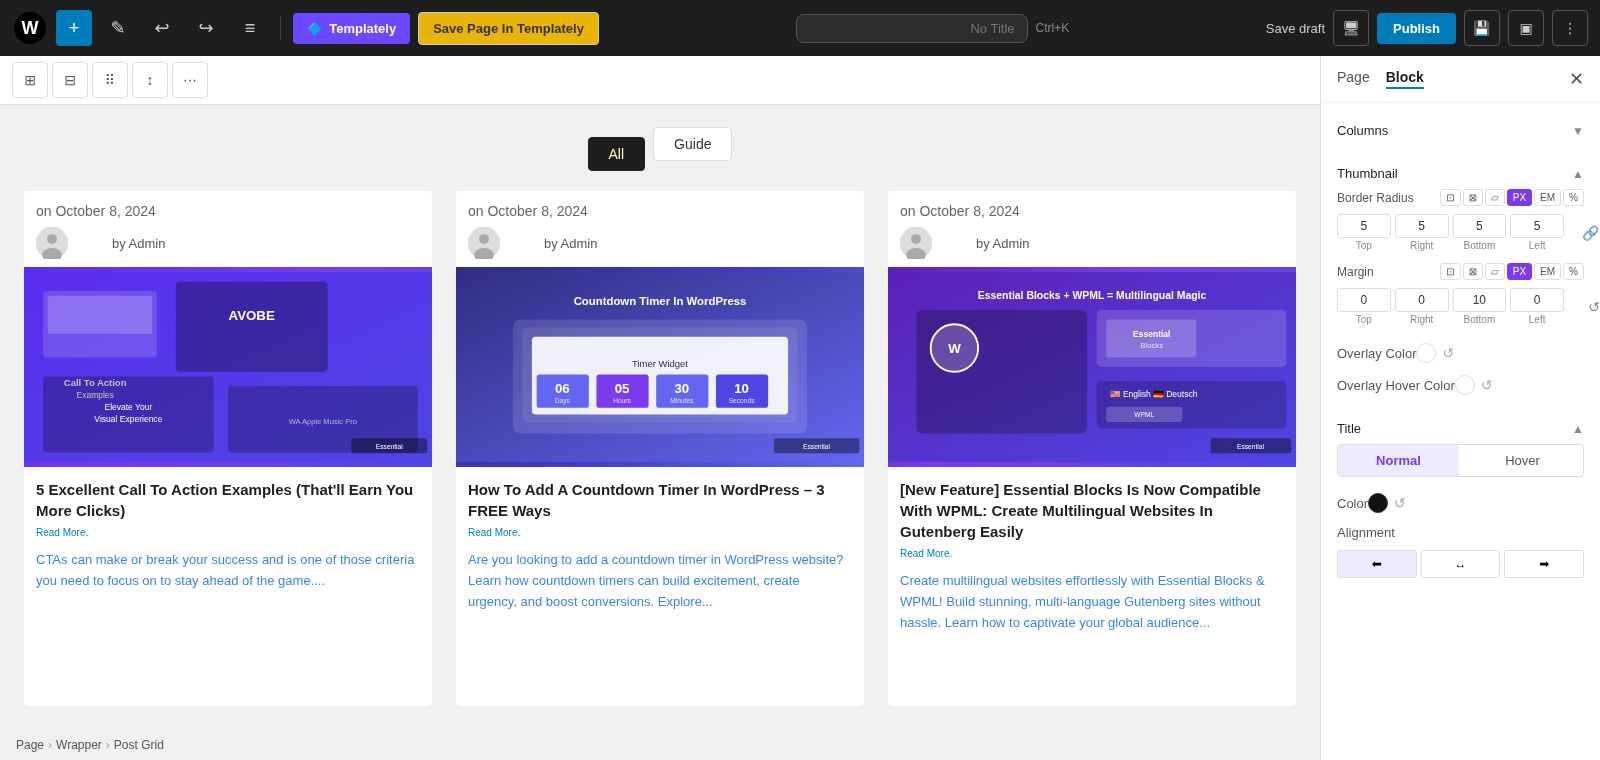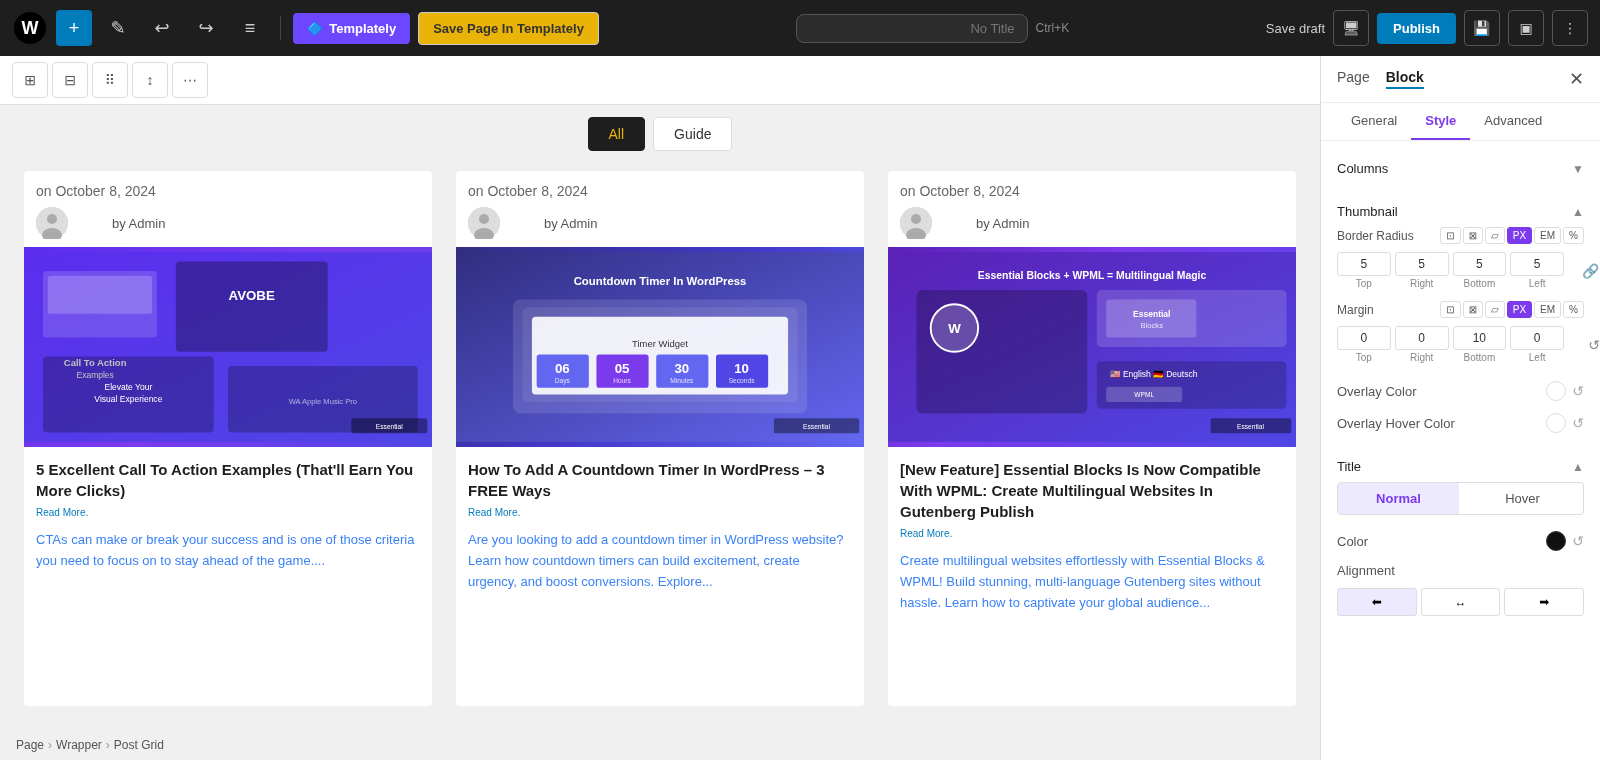--- a/index.html
+++ b/index.html
@@ -663,11 +663,6 @@
       <button class="close-btn">✕</button>
     </div>
 
-    <div class="sub-tabs">
-      <span class="sub-tab">General</span>
-      <span class="sub-tab active">Style</span>
-      <span class="sub-tab">Advanced</span>
-    </div>
 
     <div class="panel-content">
 

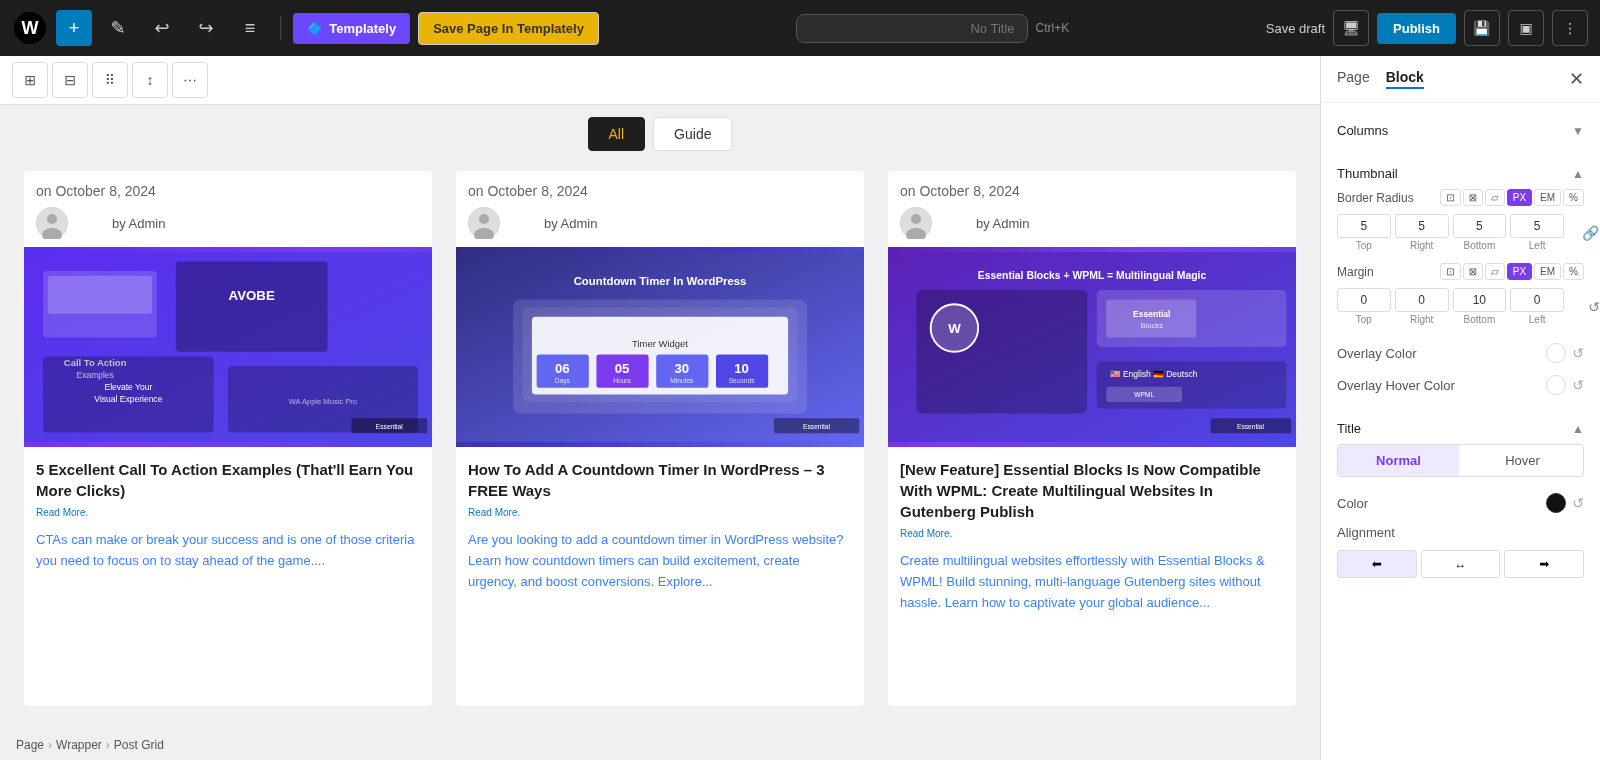--- a/index.html
+++ b/index.html
@@ -129,8 +129,9 @@
     }
     .filter-btn.active {
       background: #1e1e1e;
-      color: #eab308;
+      color: #fef9c3;
       border-color: #1e1e1e;
+      margin-top: 20px;
     }
 
     

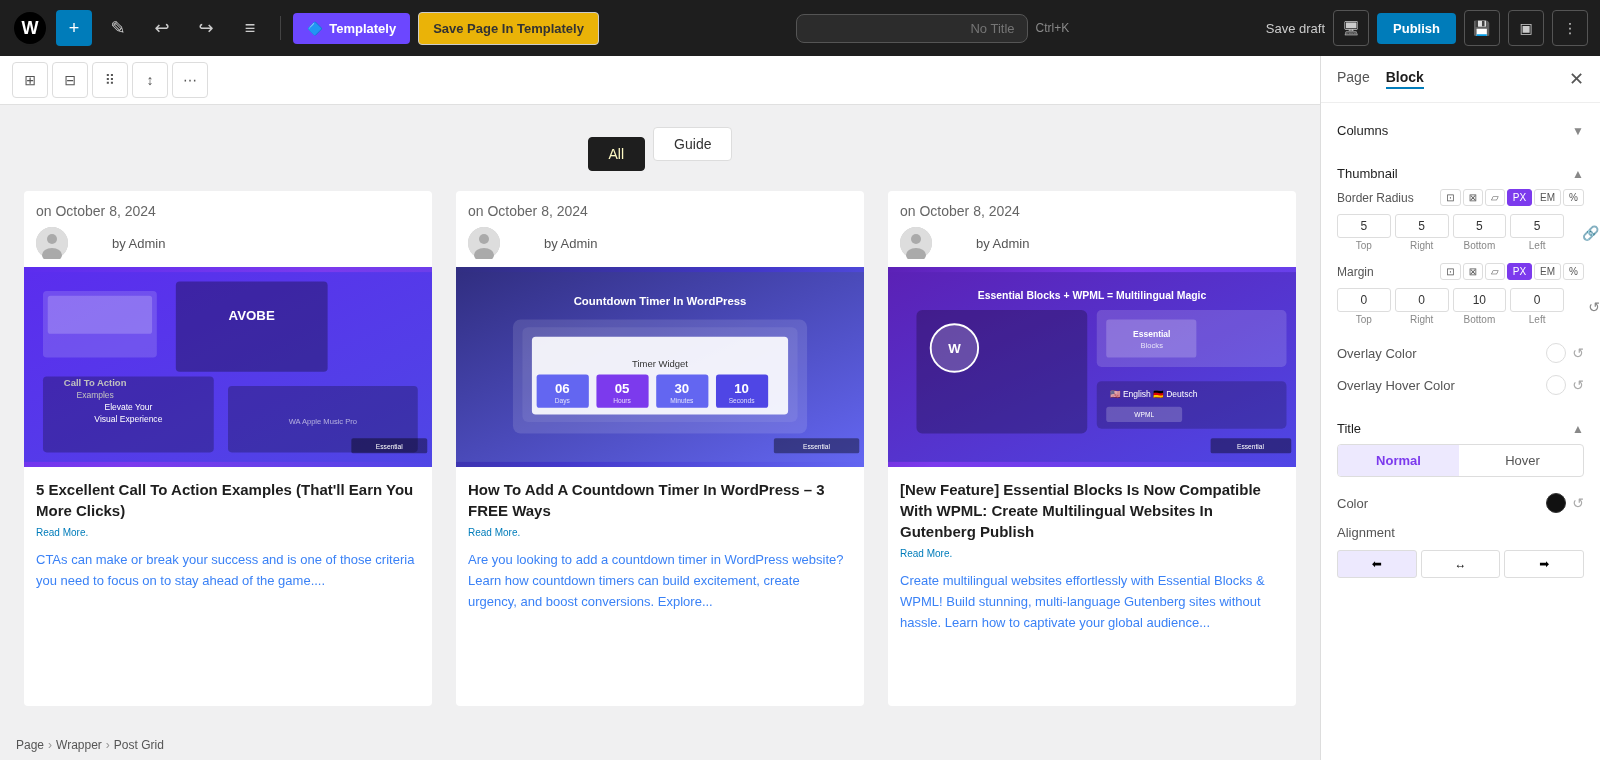--- a/index.html
+++ b/index.html
@@ -361,11 +361,10 @@
     .color-row {
       display: flex;
       align-items: center;
-      justify-content: space-between;
+      justify-content: flex-start;
       padding: 6px 0;
       font-size: 13px;
       color: #555;
-      gap: 41px;
     }
     .color-swatch-row {
       display: flex;

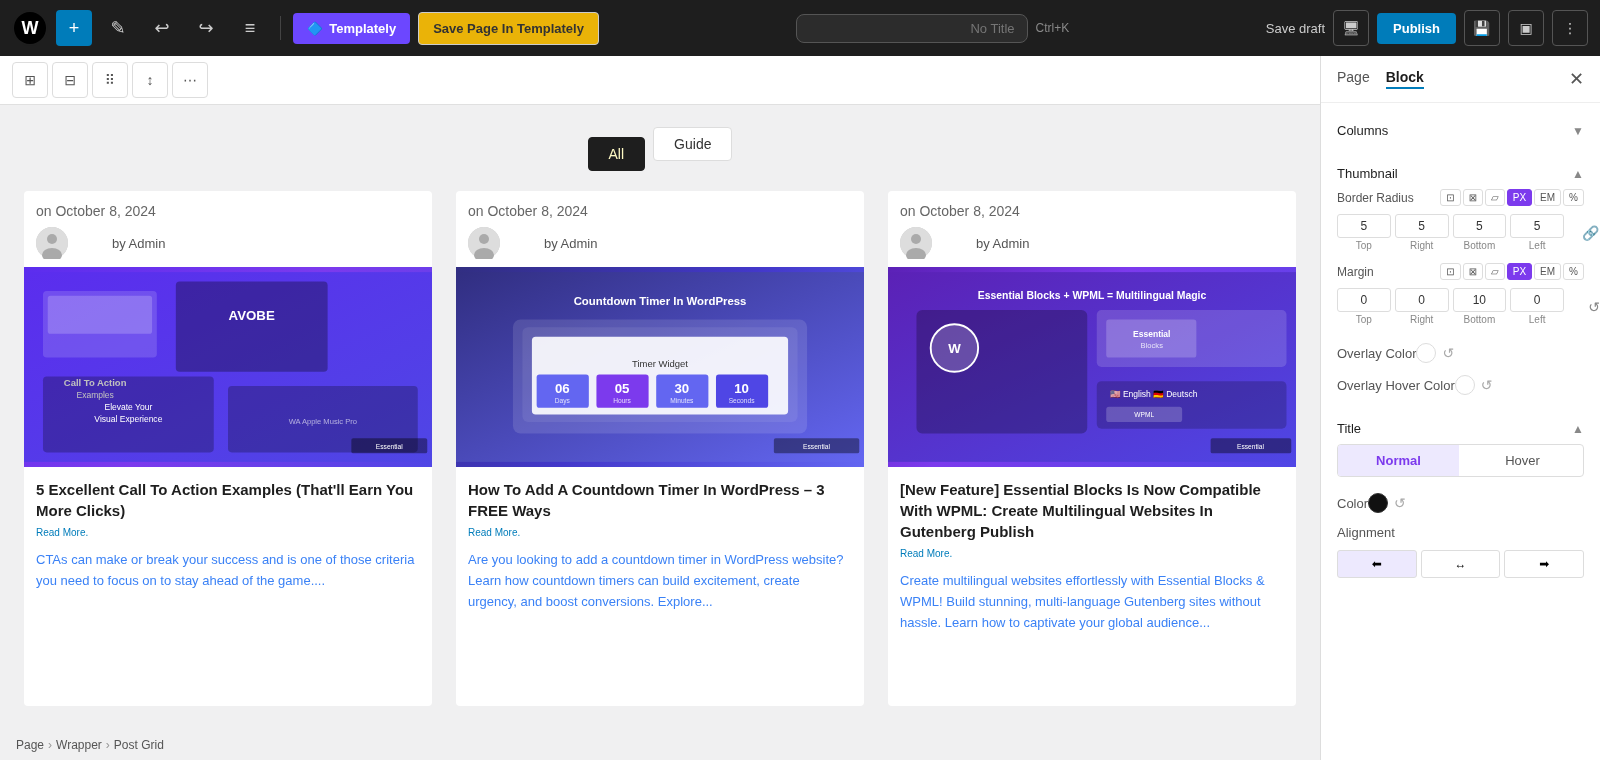--- a/index.html
+++ b/index.html
@@ -636,7 +636,7 @@
             <text x="382" y="186" text-anchor="middle" fill="white" font-size="7">Essential</text>
           </svg>
         </div>
-        <div class="post-title">[New Feature] Essential Blocks Is Now Compatible With WPML: Create Multilingual Websites In Gutenberg Publish</div>
+        <div class="post-title">[New Feature] Essential Blocks Is Now Compatible With WPML: Create Multilingual Websites In Gutenberg Easily</div>
         <div class="read-more">Read More.</div>
         <div class="post-excerpt">Create multilingual websites effortlessly with Essential Blocks &amp; WPML! Build stunning, multi-language Gutenberg sites without hassle. Learn how to captivate your global audience...</div>
       </div>

